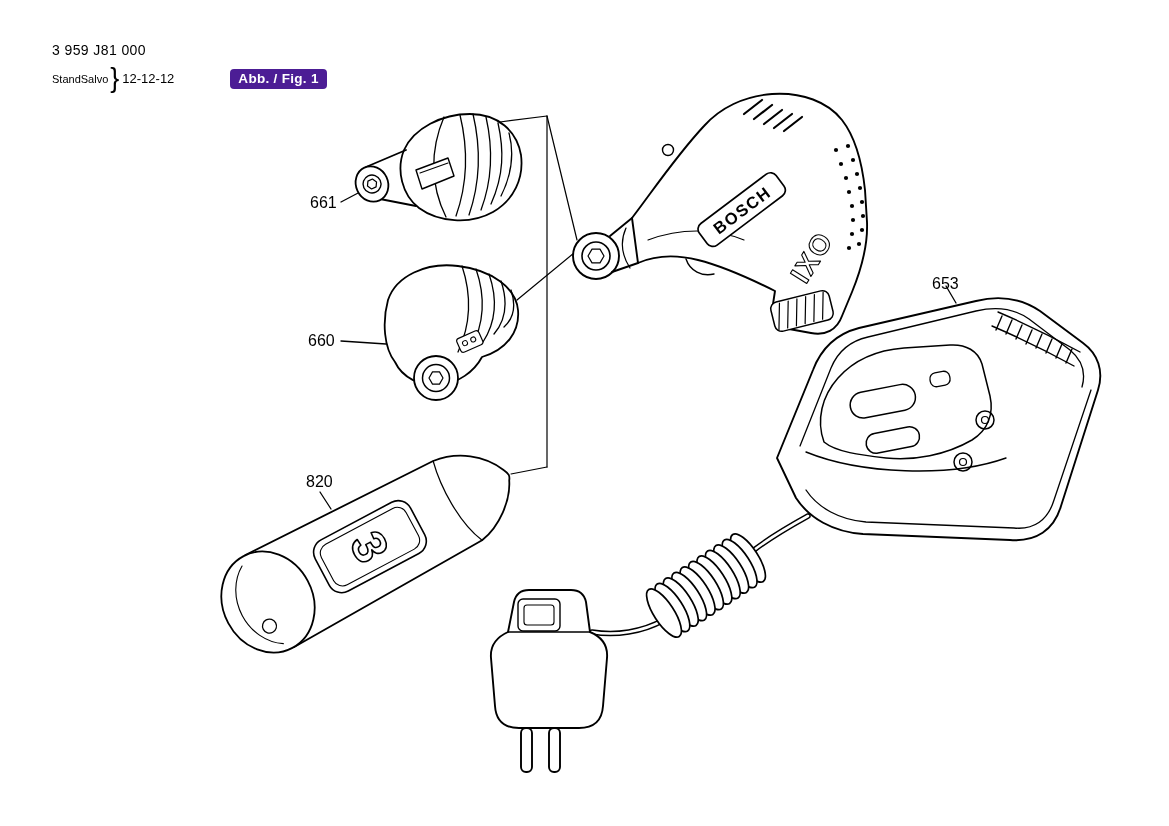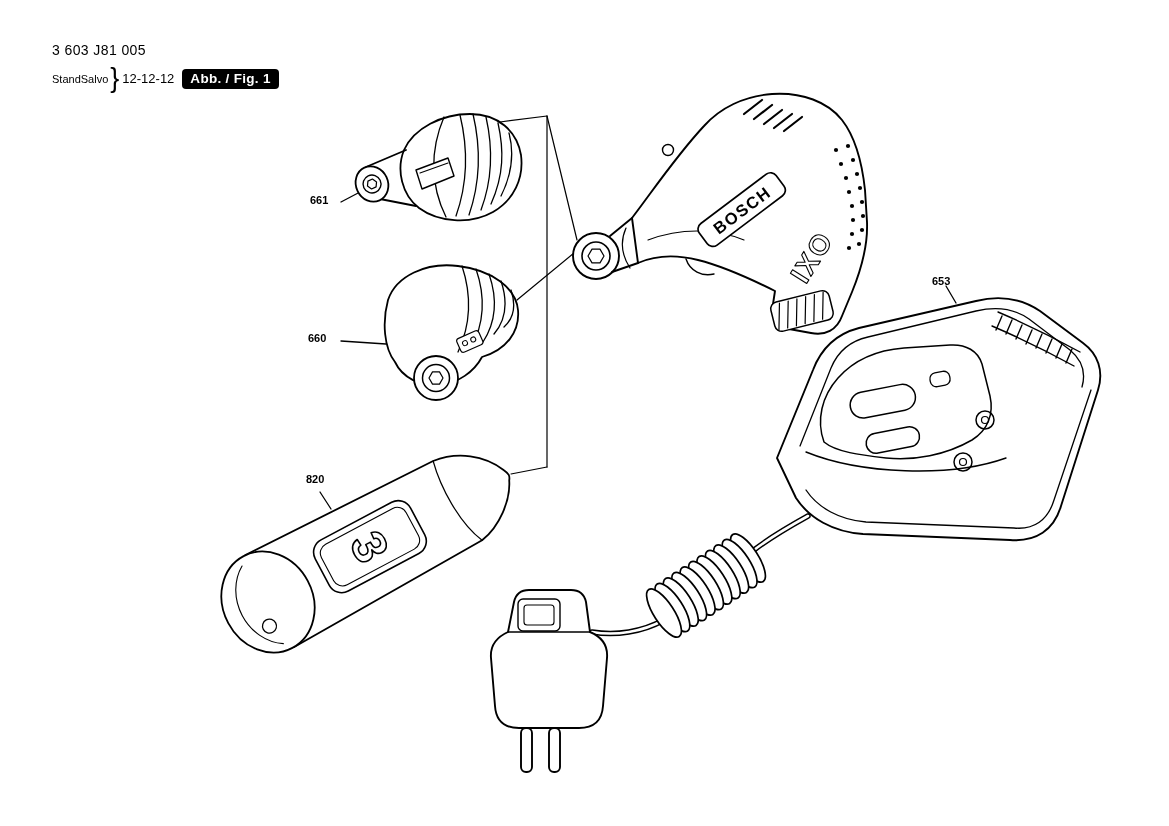--- a/index.html
+++ b/index.html
@@ -217,7 +217,7 @@
   </svg>
 
   <div class="header">
-    <div class="part-number">3 603 J81 005</div>
+    <div class="part-number">3 959 J81 000</div>
     <div class="issue-row">
       <div class="issue-labels">
         <span>Stand</span>

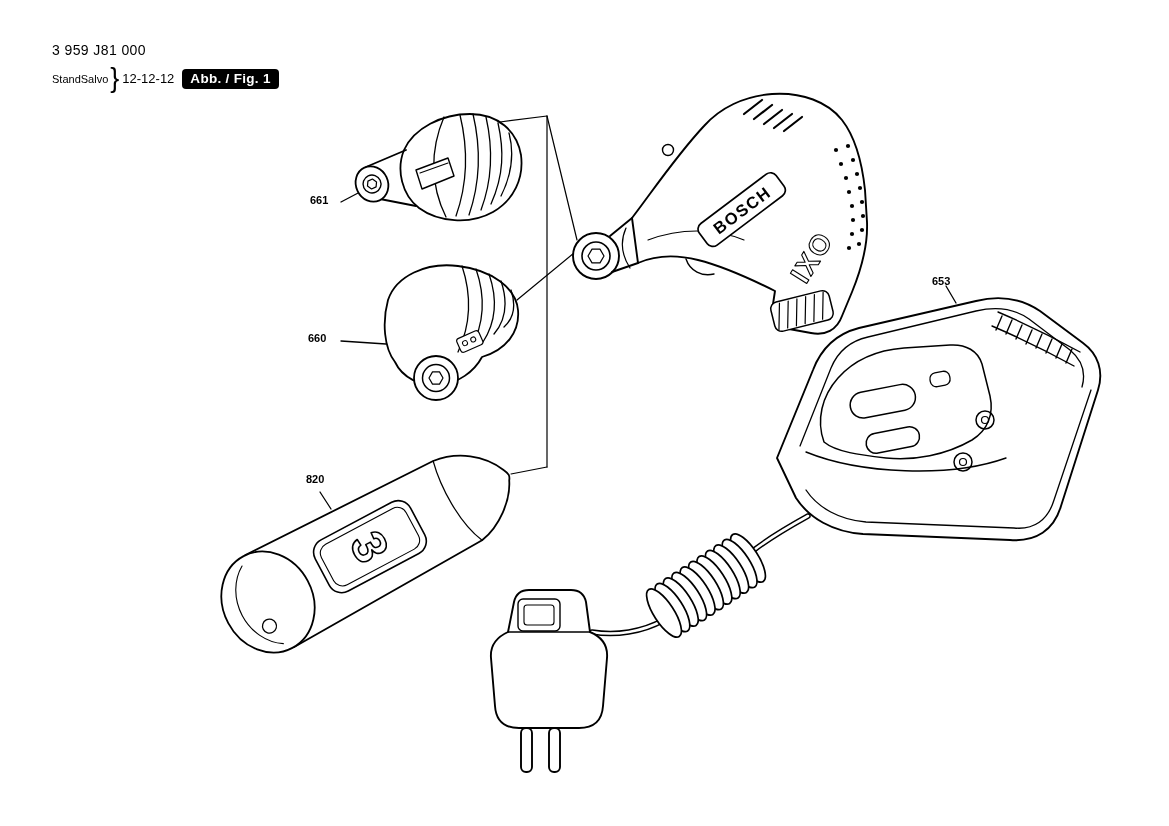--- a/index.html
+++ b/index.html
@@ -12,7 +12,7 @@
   .issue-labels{display:flex;flex-direction:row;font-size:11px;line-height:12px;}
   .brace{font-size:27px;font-weight:300;margin:0 3px 0 2px;}
   .date{font-size:13px;margin-right:8px;}
-  .fig-badge{background:#000000;color:#fff;font-weight:bold;font-size:13.5px;padding:2px 8px 3px 8px;border-radius:4px;letter-spacing:.3px;white-space:nowrap;}
+  .fig-badge{background:#4c1d95;color:#fff;font-weight:bold;font-size:13.5px;padding:2px 8px 3px 8px;border-radius:4px;letter-spacing:.3px;white-space:nowrap;margin-left:48px;}
   .part-label{position:absolute;font-weight:bold;font-size:11px;}
   .lbl-661{left:310px;top:194px;}
   .lbl-660{left:308px;top:332px;}

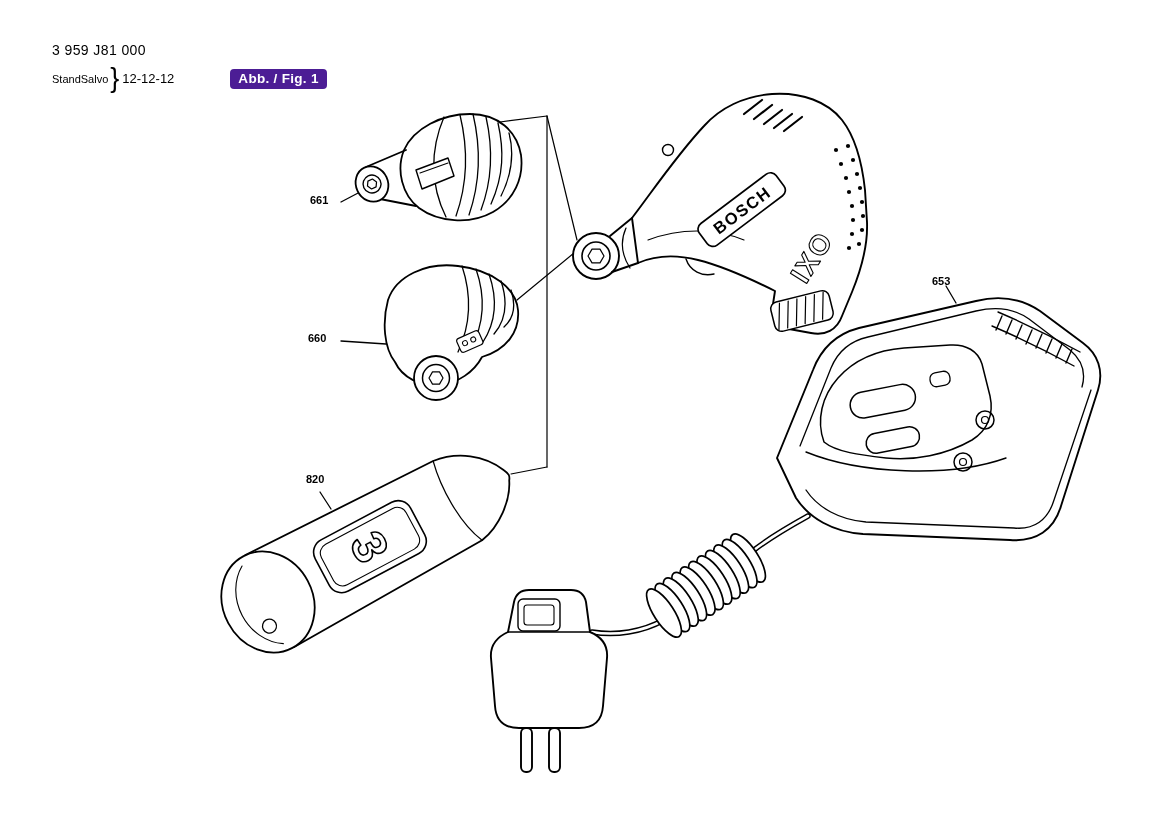--- a/index.html
+++ b/index.html
@@ -13,7 +13,7 @@
   .brace{font-size:27px;font-weight:300;margin:0 3px 0 2px;}
   .date{font-size:13px;margin-right:8px;}
   .fig-badge{background:#4c1d95;color:#fff;font-weight:bold;font-size:13.5px;padding:2px 8px 3px 8px;border-radius:4px;letter-spacing:.3px;white-space:nowrap;margin-left:48px;}
-  .part-label{position:absolute;font-weight:bold;font-size:11px;}
+  .part-label{position:absolute;font-weight:normal;font-size:16px;}
   .lbl-661{left:310px;top:194px;}
   .lbl-660{left:308px;top:332px;}
   .lbl-820{left:306px;top:473px;}

